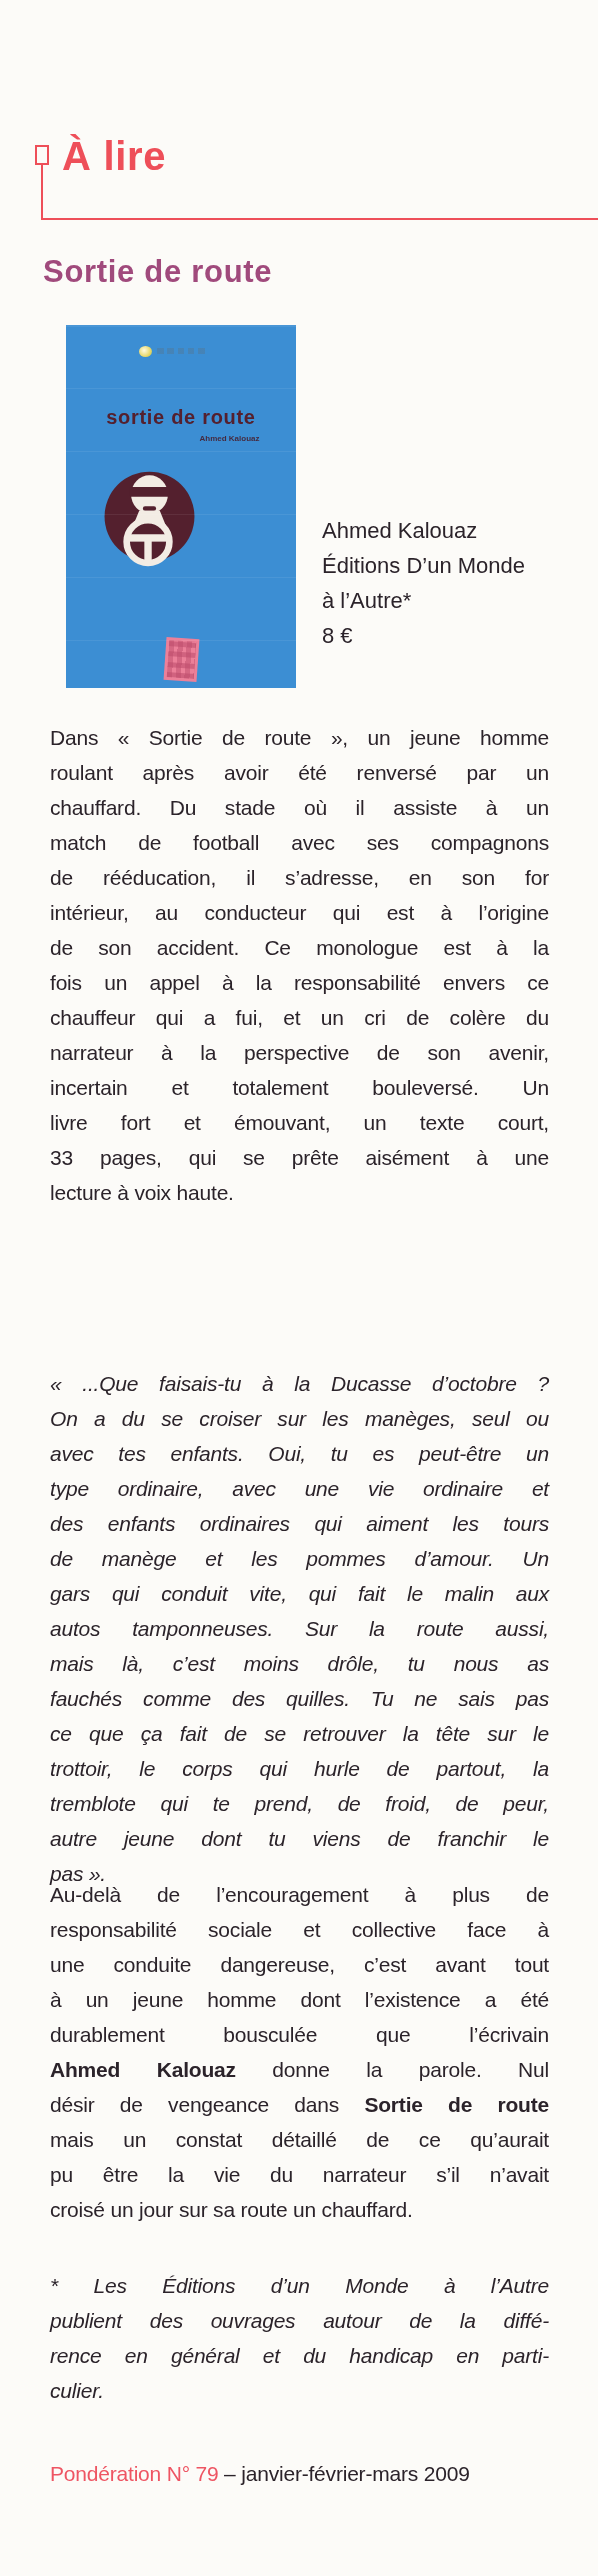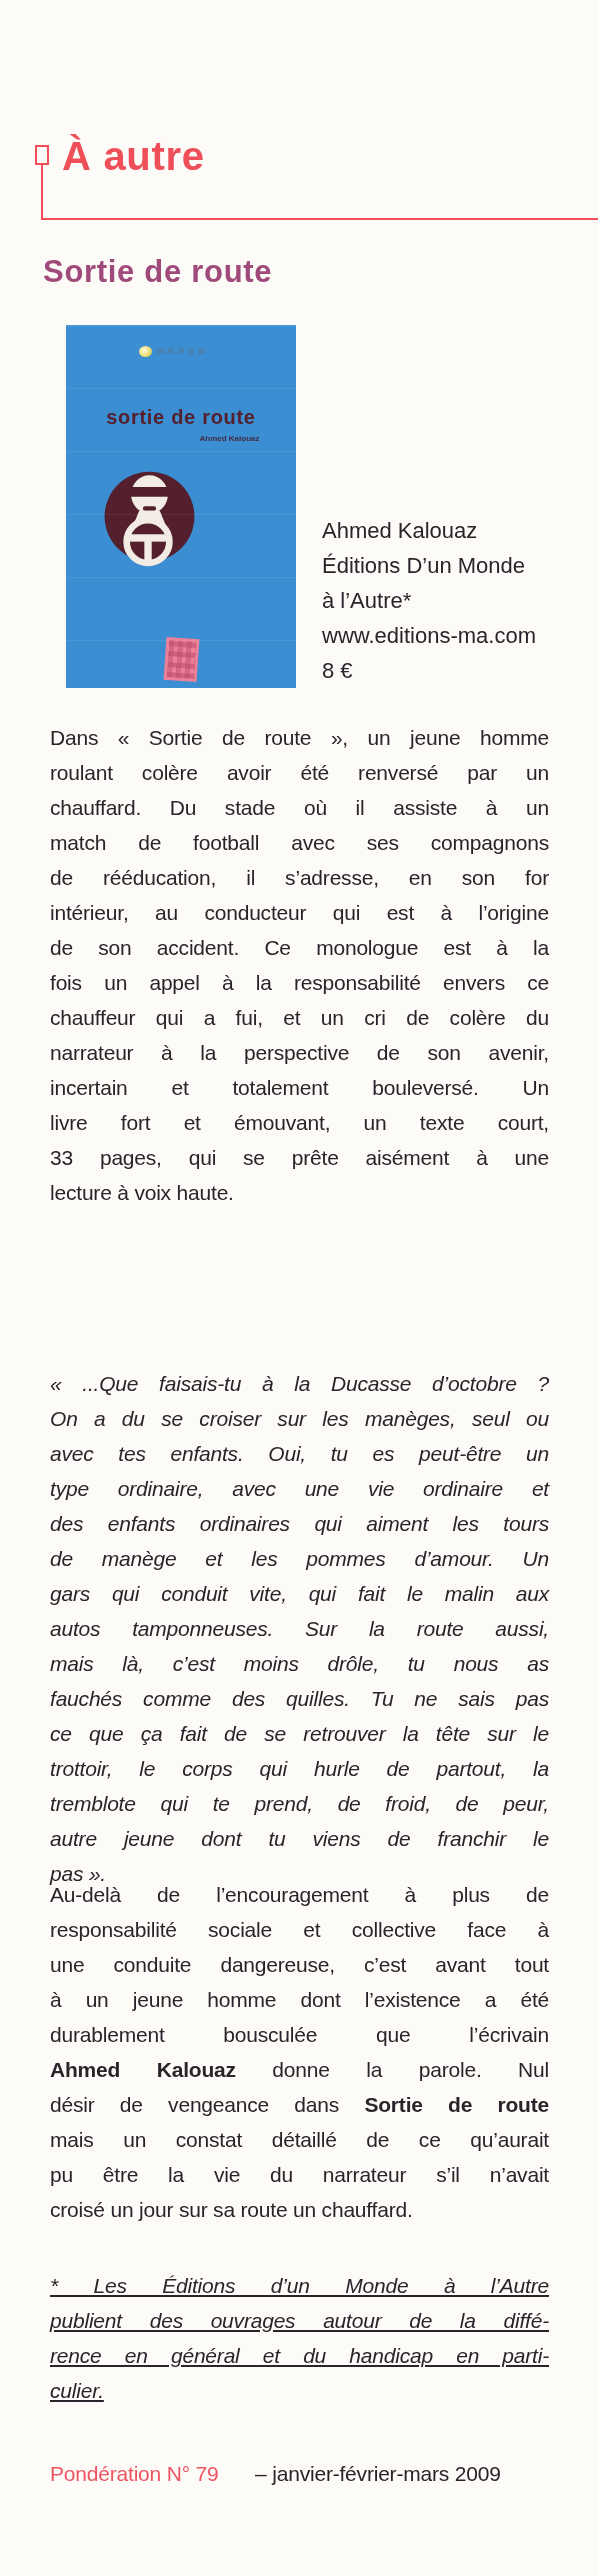--- a/index.html
+++ b/index.html
@@ -63,7 +63,7 @@
   <div class="tick-square"></div>
   <div class="corner-vline"></div>
   <div class="corner-hline"></div>
-  <div class="section-title">À autre</div>
+  <div class="section-title">À lire</div>
   <div class="article-title">Sortie de route</div>
 
   <div class="cover">

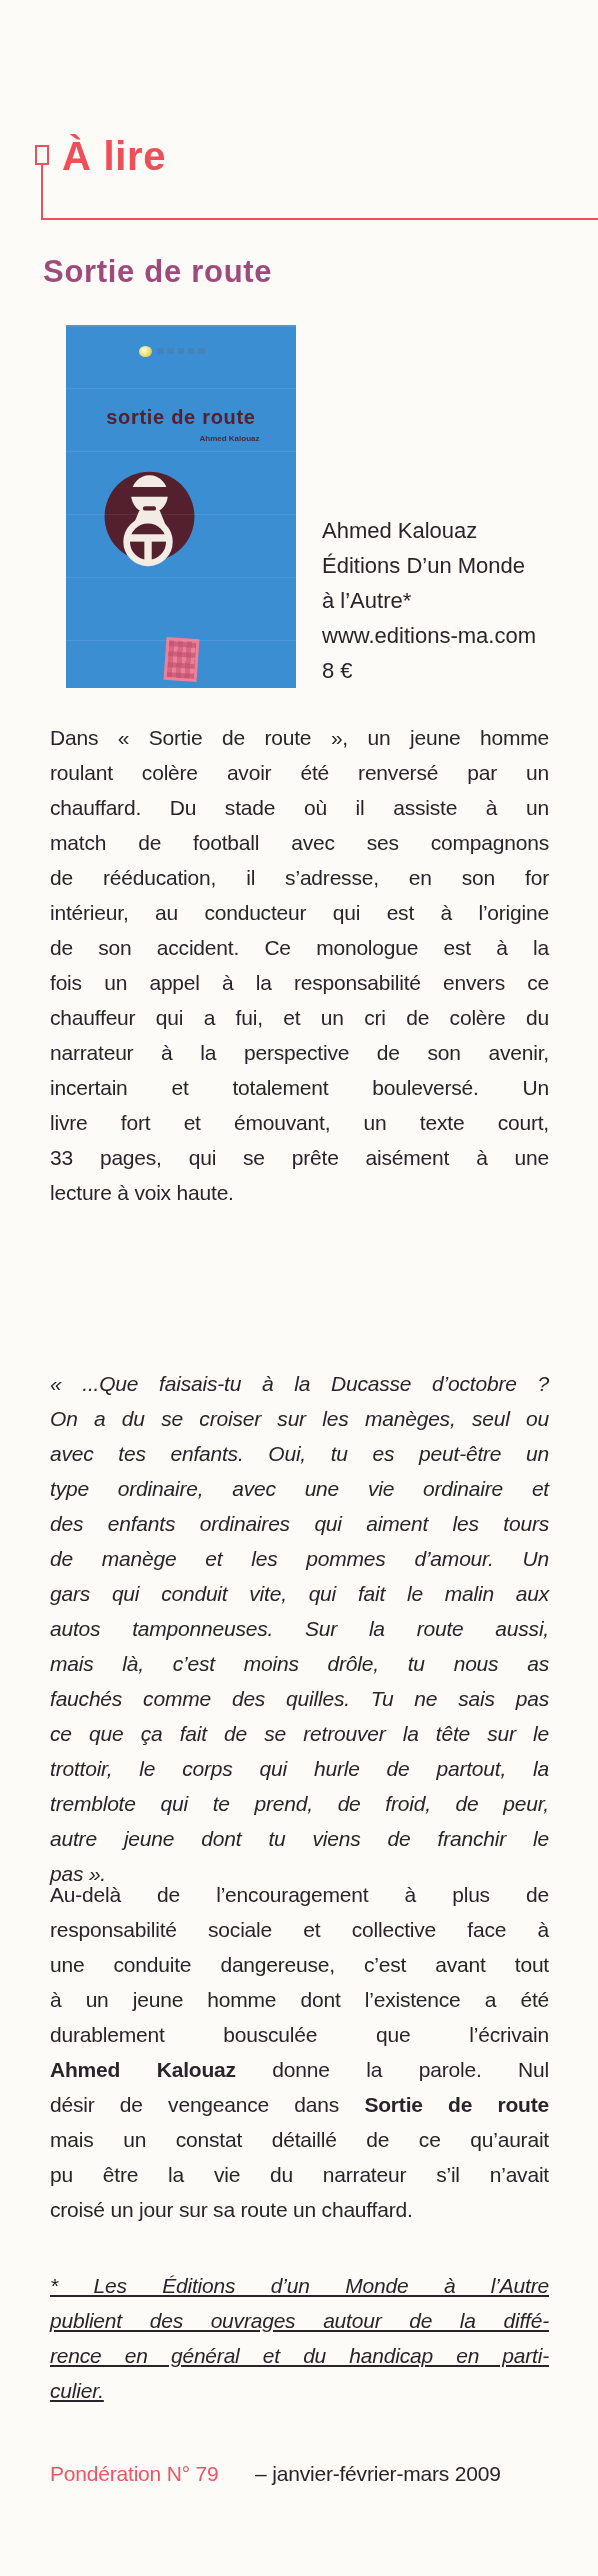--- a/index.html
+++ b/index.html
@@ -90,7 +90,6 @@
       <div class="line"><span>Ahmed Kalouaz</span></div>
       <div class="line"><span>Éditions D’un Monde</span></div>
       <div class="line"><span>à l’Autre*</span></div>
-      <div class="line"><span>www.editions-ma.com</span></div>
       <div class="line last"><span>8 €</span></div>
     </div>
 

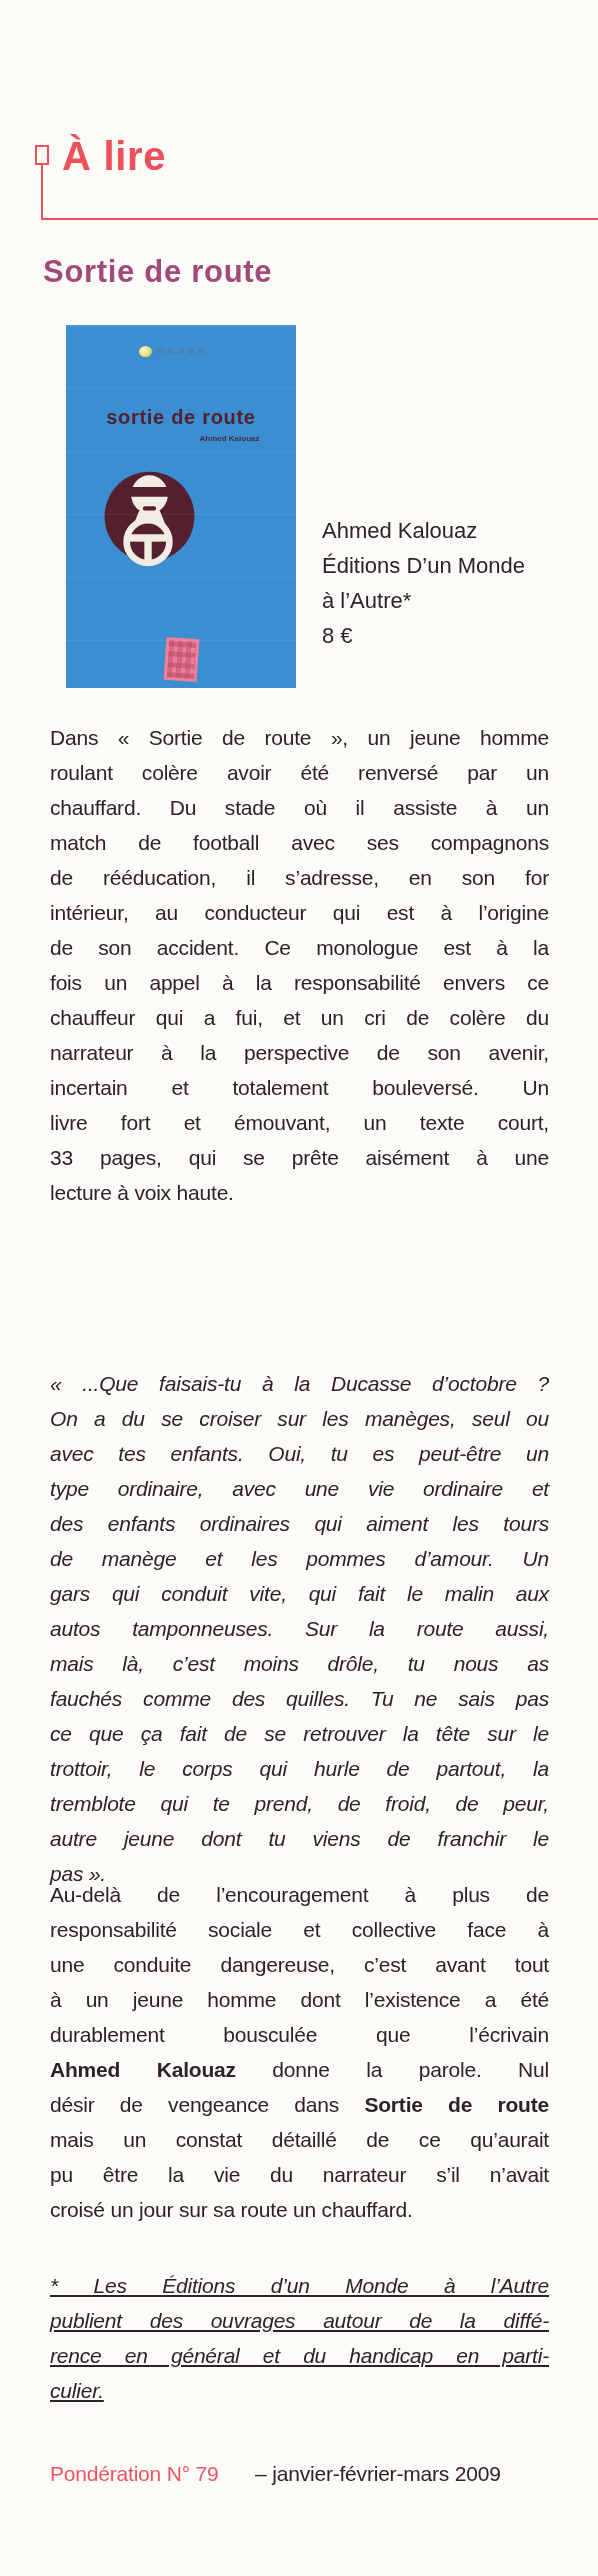--- a/index.html
+++ b/index.html
@@ -95,7 +95,7 @@
 
   <div class="para p1">
       <div class="line"><span>Dans « Sortie de route », un jeune homme</span></div>
-      <div class="line"><span>roulant colère avoir été renversé par un</span></div>
+      <div class="line"><span>roulant après avoir été renversé par un</span></div>
       <div class="line"><span>chauffard. Du stade où il assiste à un</span></div>
       <div class="line"><span>match de football avec ses compagnons</span></div>
       <div class="line"><span>de rééducation, il s’adresse, en son for</span></div>

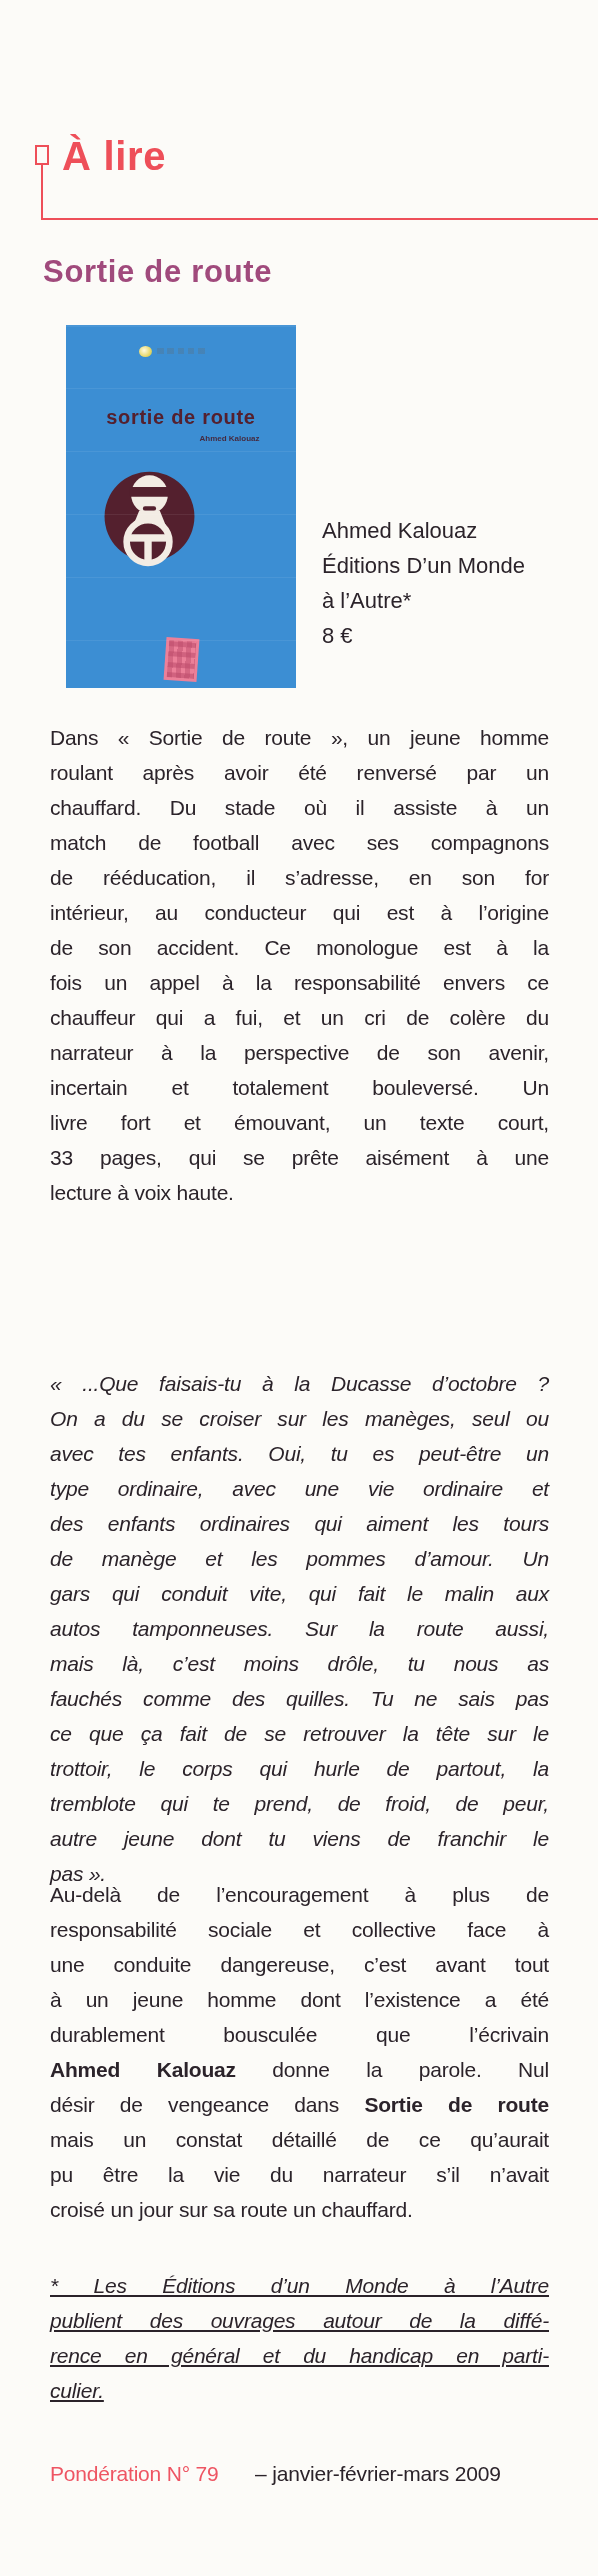--- a/index.html
+++ b/index.html
@@ -49,7 +49,7 @@
   .p1{top:720px;}
   .p2{top:1366px;}
   .p3{top:1877px;}
-  .pfoot{top:2268px;text-decoration:underline;}
+  .pfoot{top:2268px;}
   
   .footer{position:absolute;left:50px;top:2462px;font-size:21px;letter-spacing:-0.2px;}
   .footer .issue{color:var(--footer-pink);text-align:right;}

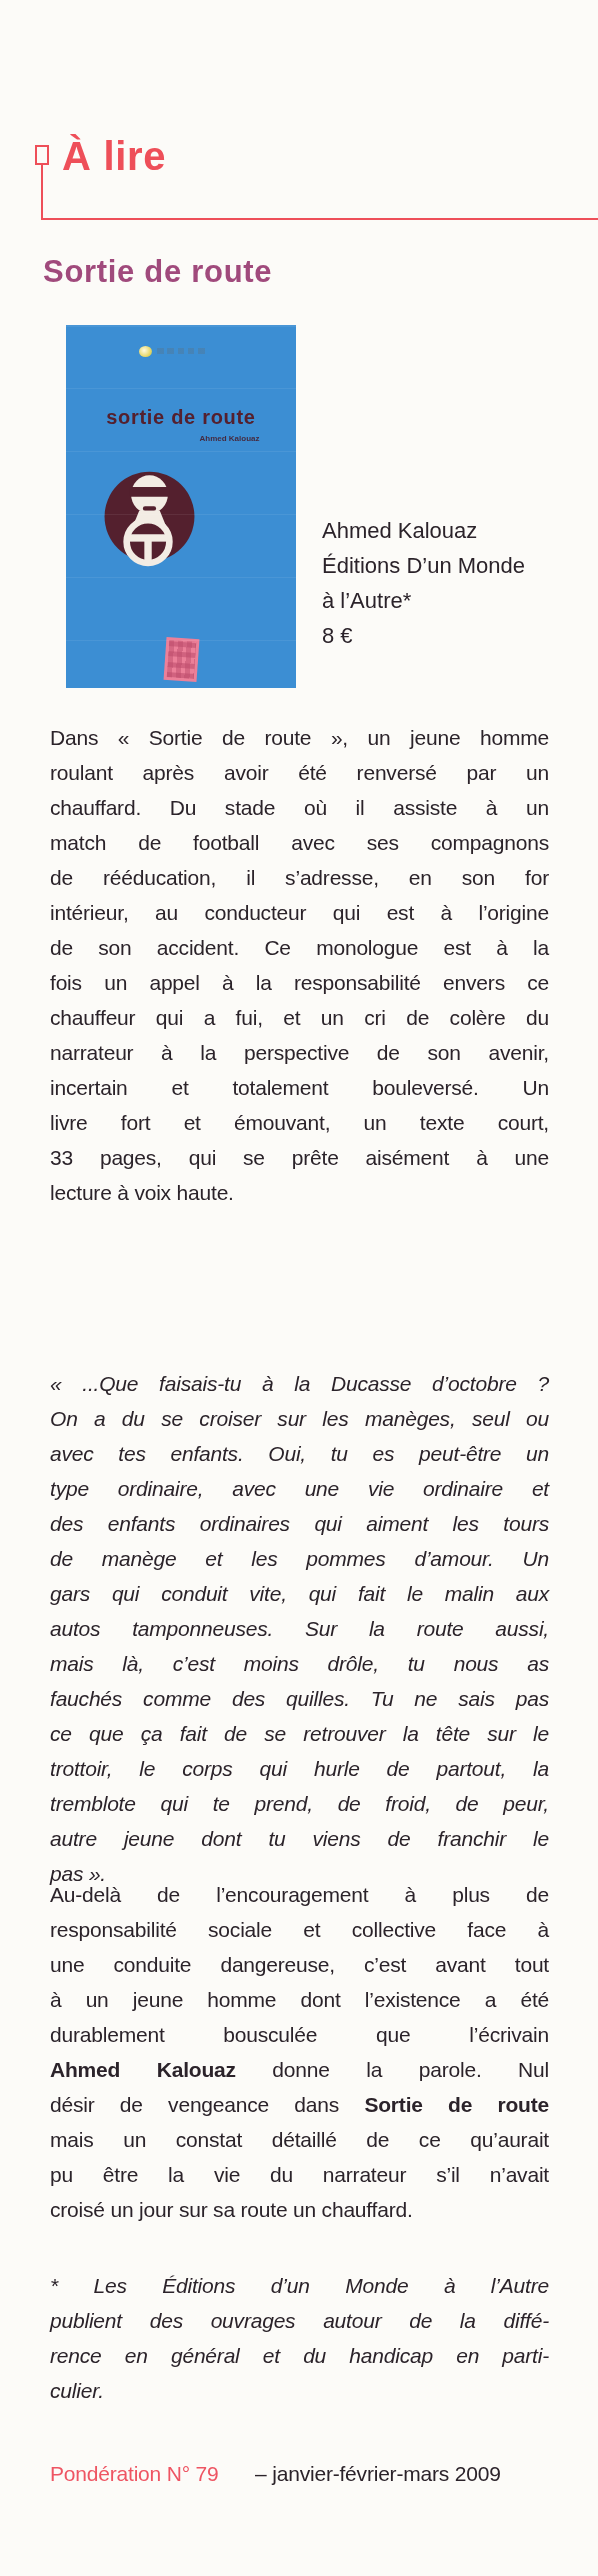--- a/index.html
+++ b/index.html
@@ -53,7 +53,7 @@
   
   .footer{position:absolute;left:50px;top:2462px;font-size:21px;letter-spacing:-0.2px;}
   .footer .issue{color:var(--footer-pink);text-align:right;}
-  .footer .date{color:var(--body-text);margin-left:31px;}
+  .footer .date{color:var(--body-text);}
 </style>
 </head>
 <body>

